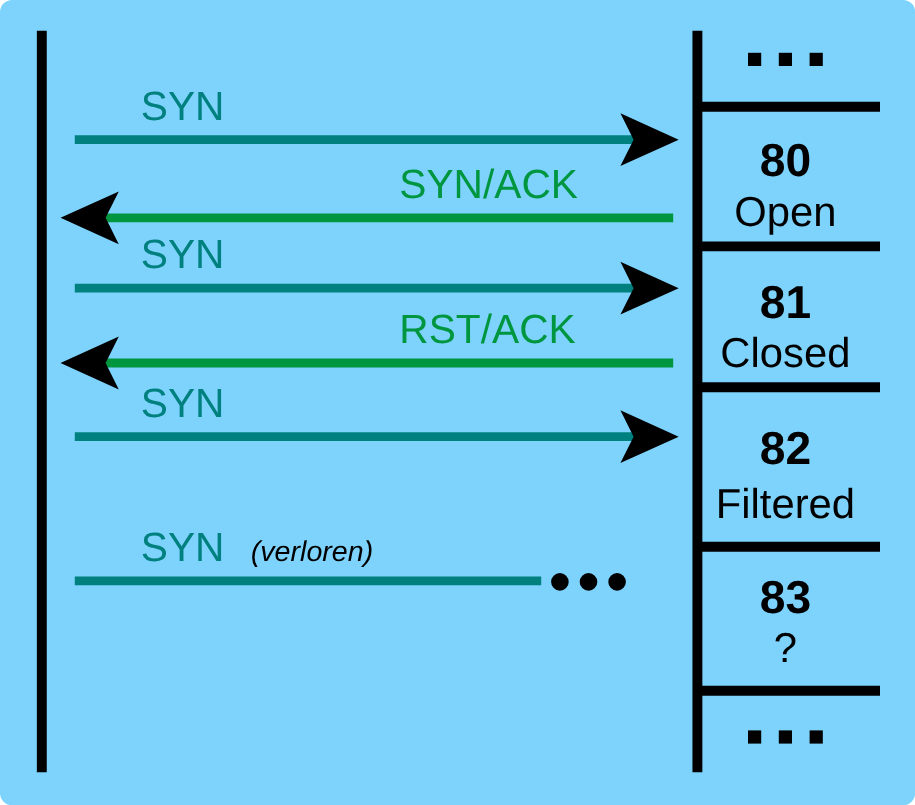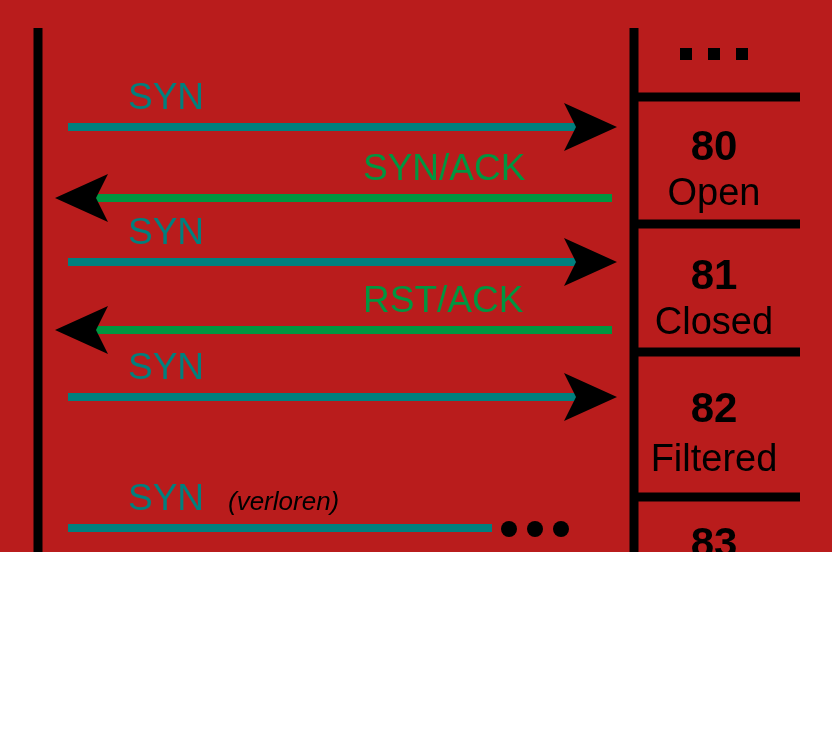--- a/index.html
+++ b/index.html
@@ -13,9 +13,10 @@
   #canvas {
     position: relative;
     width: 832px;
-    height: 552px;
-    background: #b91c1c;
+    height: 732px;
+    background: #7dd3fc;
     overflow: hidden;
+    border-radius: 11px;
   }
   #diagram-svg {
     position: absolute;

